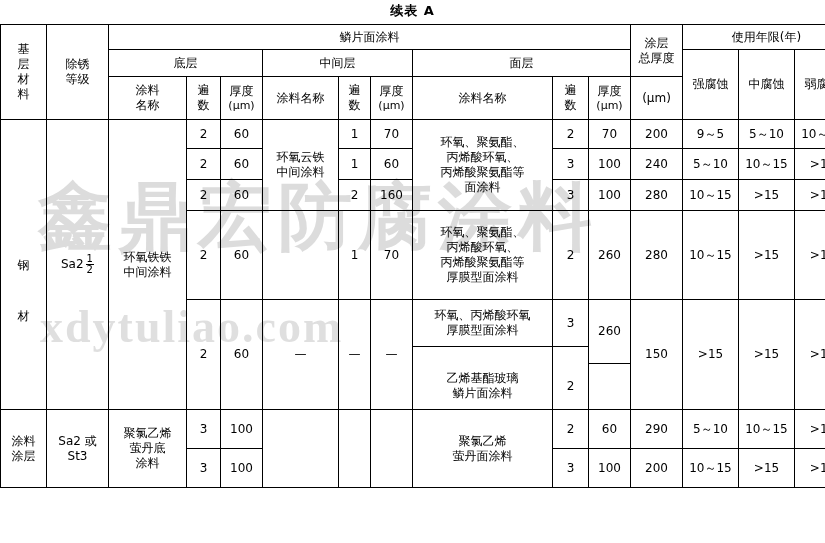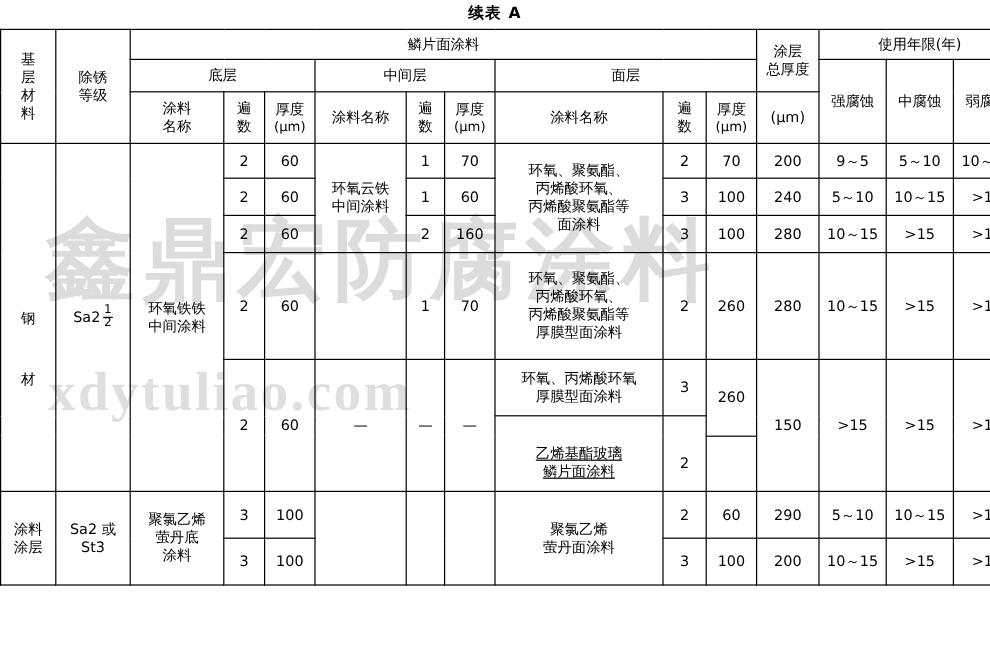--- a/index.html
+++ b/index.html
@@ -305,7 +305,7 @@
     </tr>
 
     <tr>
-      <td class="cell-multi thickline-b" style="height:44px; border-top:none;text-decoration:underline;">
+      <td class="cell-multi thickline-b" style="height:44px; border-top:none;">
         <div>乙烯基酯玻璃</div>
         <div>鳞片面涂料</div>
       </td>

